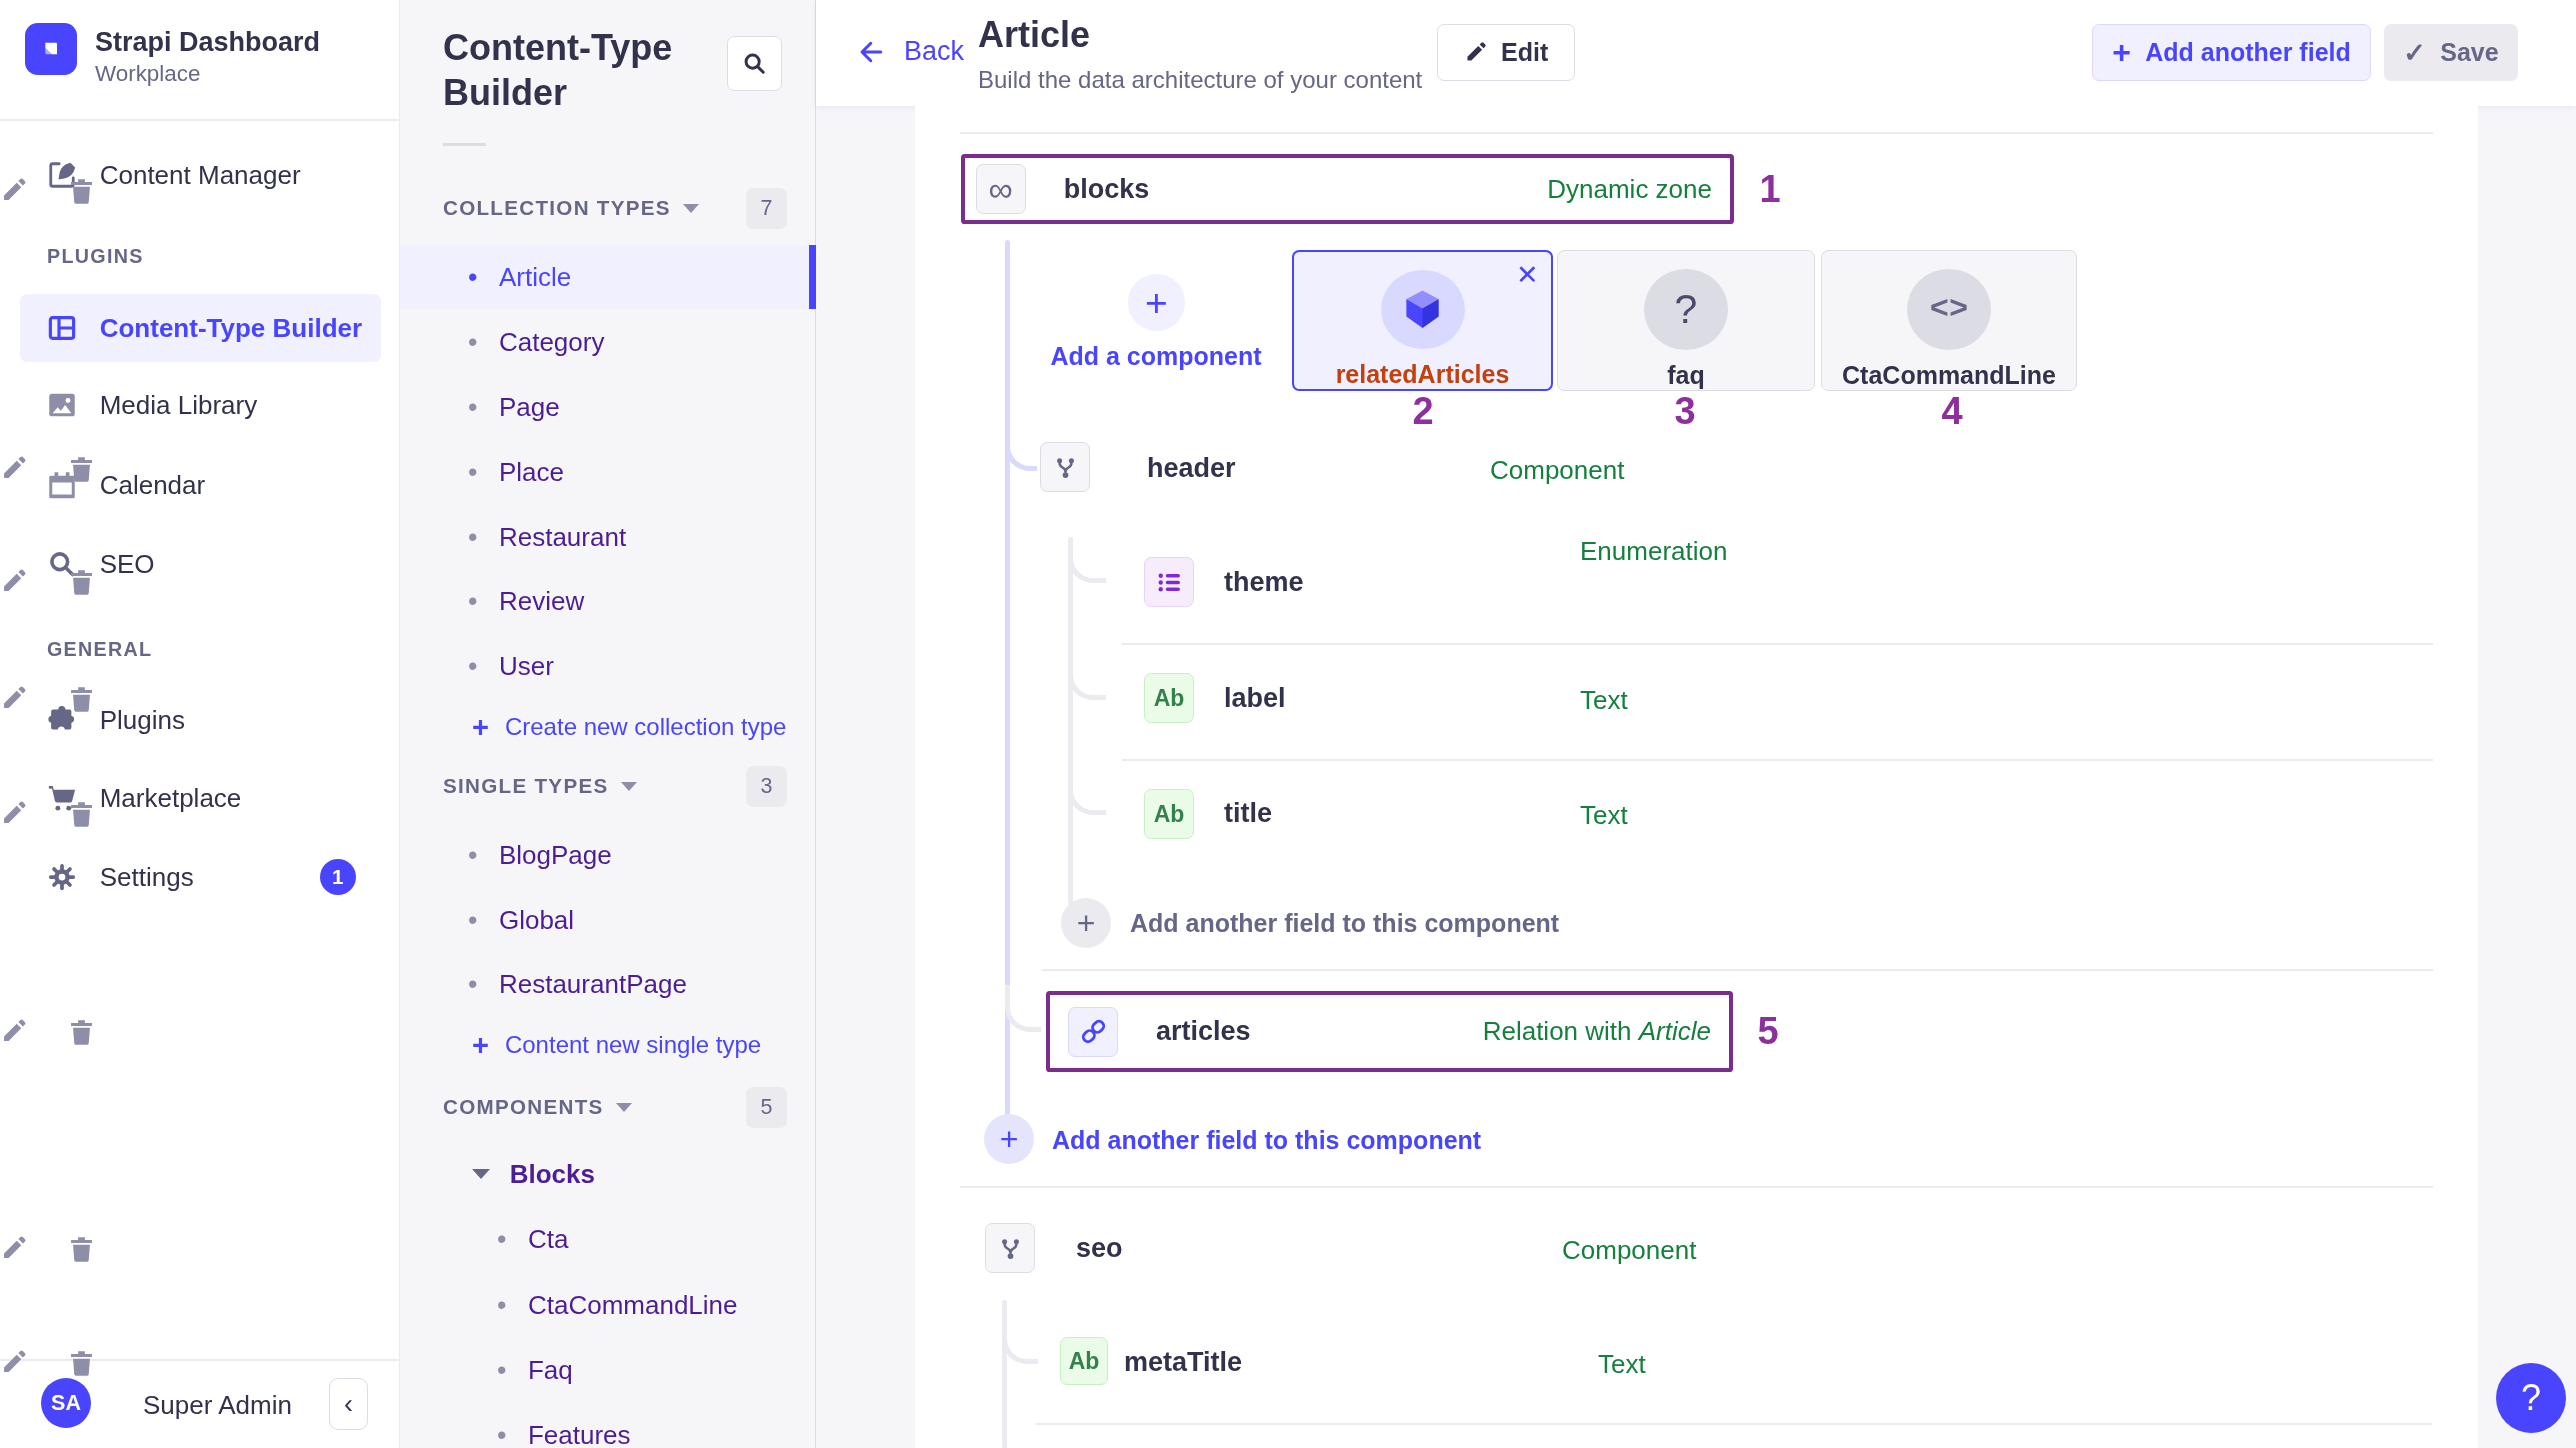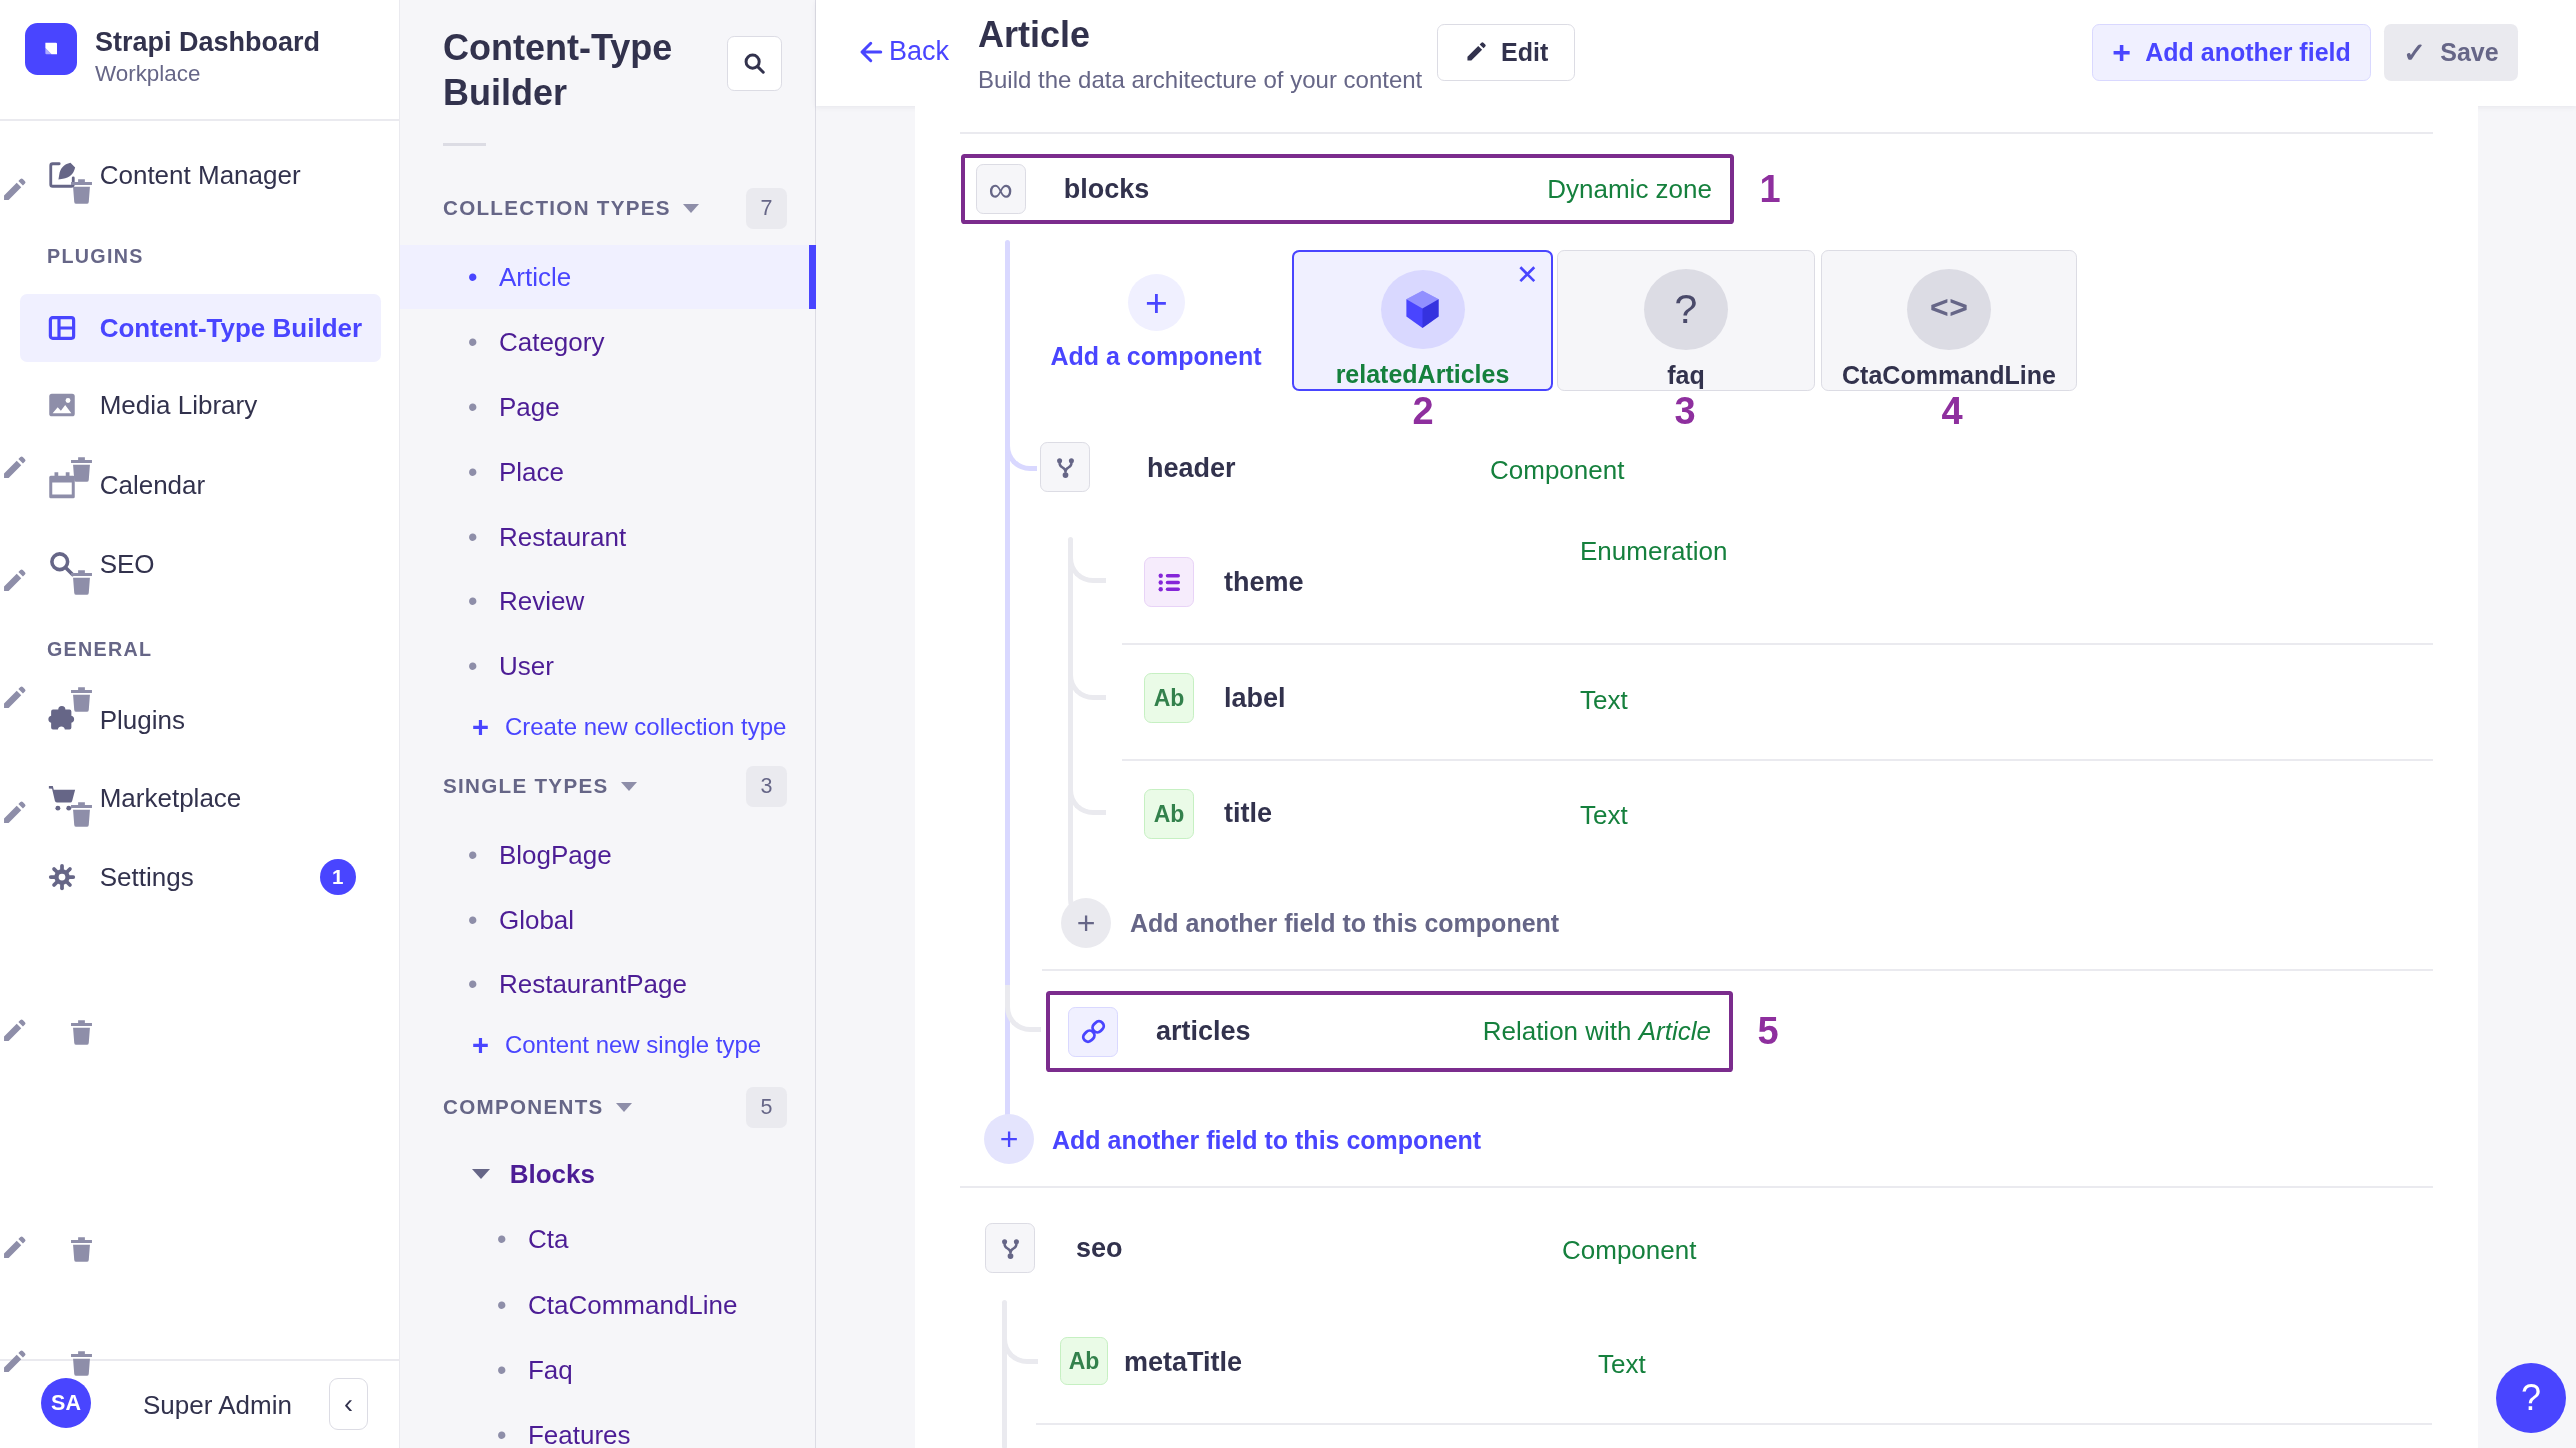--- a/index.html
+++ b/index.html
@@ -40,7 +40,7 @@
   .blt3{color:#8e8ea9;font-size:27px;margin:0 21.5px 0 97px;}
   
   #main-header{left:816px;top:0;width:1760px;height:106px;background:#fff;box-shadow:0 1.8px 5.4px rgba(33,33,82,.08);}
-  .back-wrap{left:41px;top:36px;display:flex;align-items:center;gap:2px;color:#4945ff;font-size:27px;}
+  .back-wrap{left:41px;top:36px;display:flex;align-items:center;gap:17px;color:#4945ff;font-size:27px;}
   .pg-title{left:162px;top:14.3px;font-size:36px;font-weight:bold;color:#32324d;}
   .pg-sub{left:162px;top:66px;font-size:24px;color:#666687;}
   .btn{border-radius:7.2px;display:flex;align-items:center;justify-content:center;gap:14.3px;font-size:25px;font-weight:bold;box-sizing:border-box;}

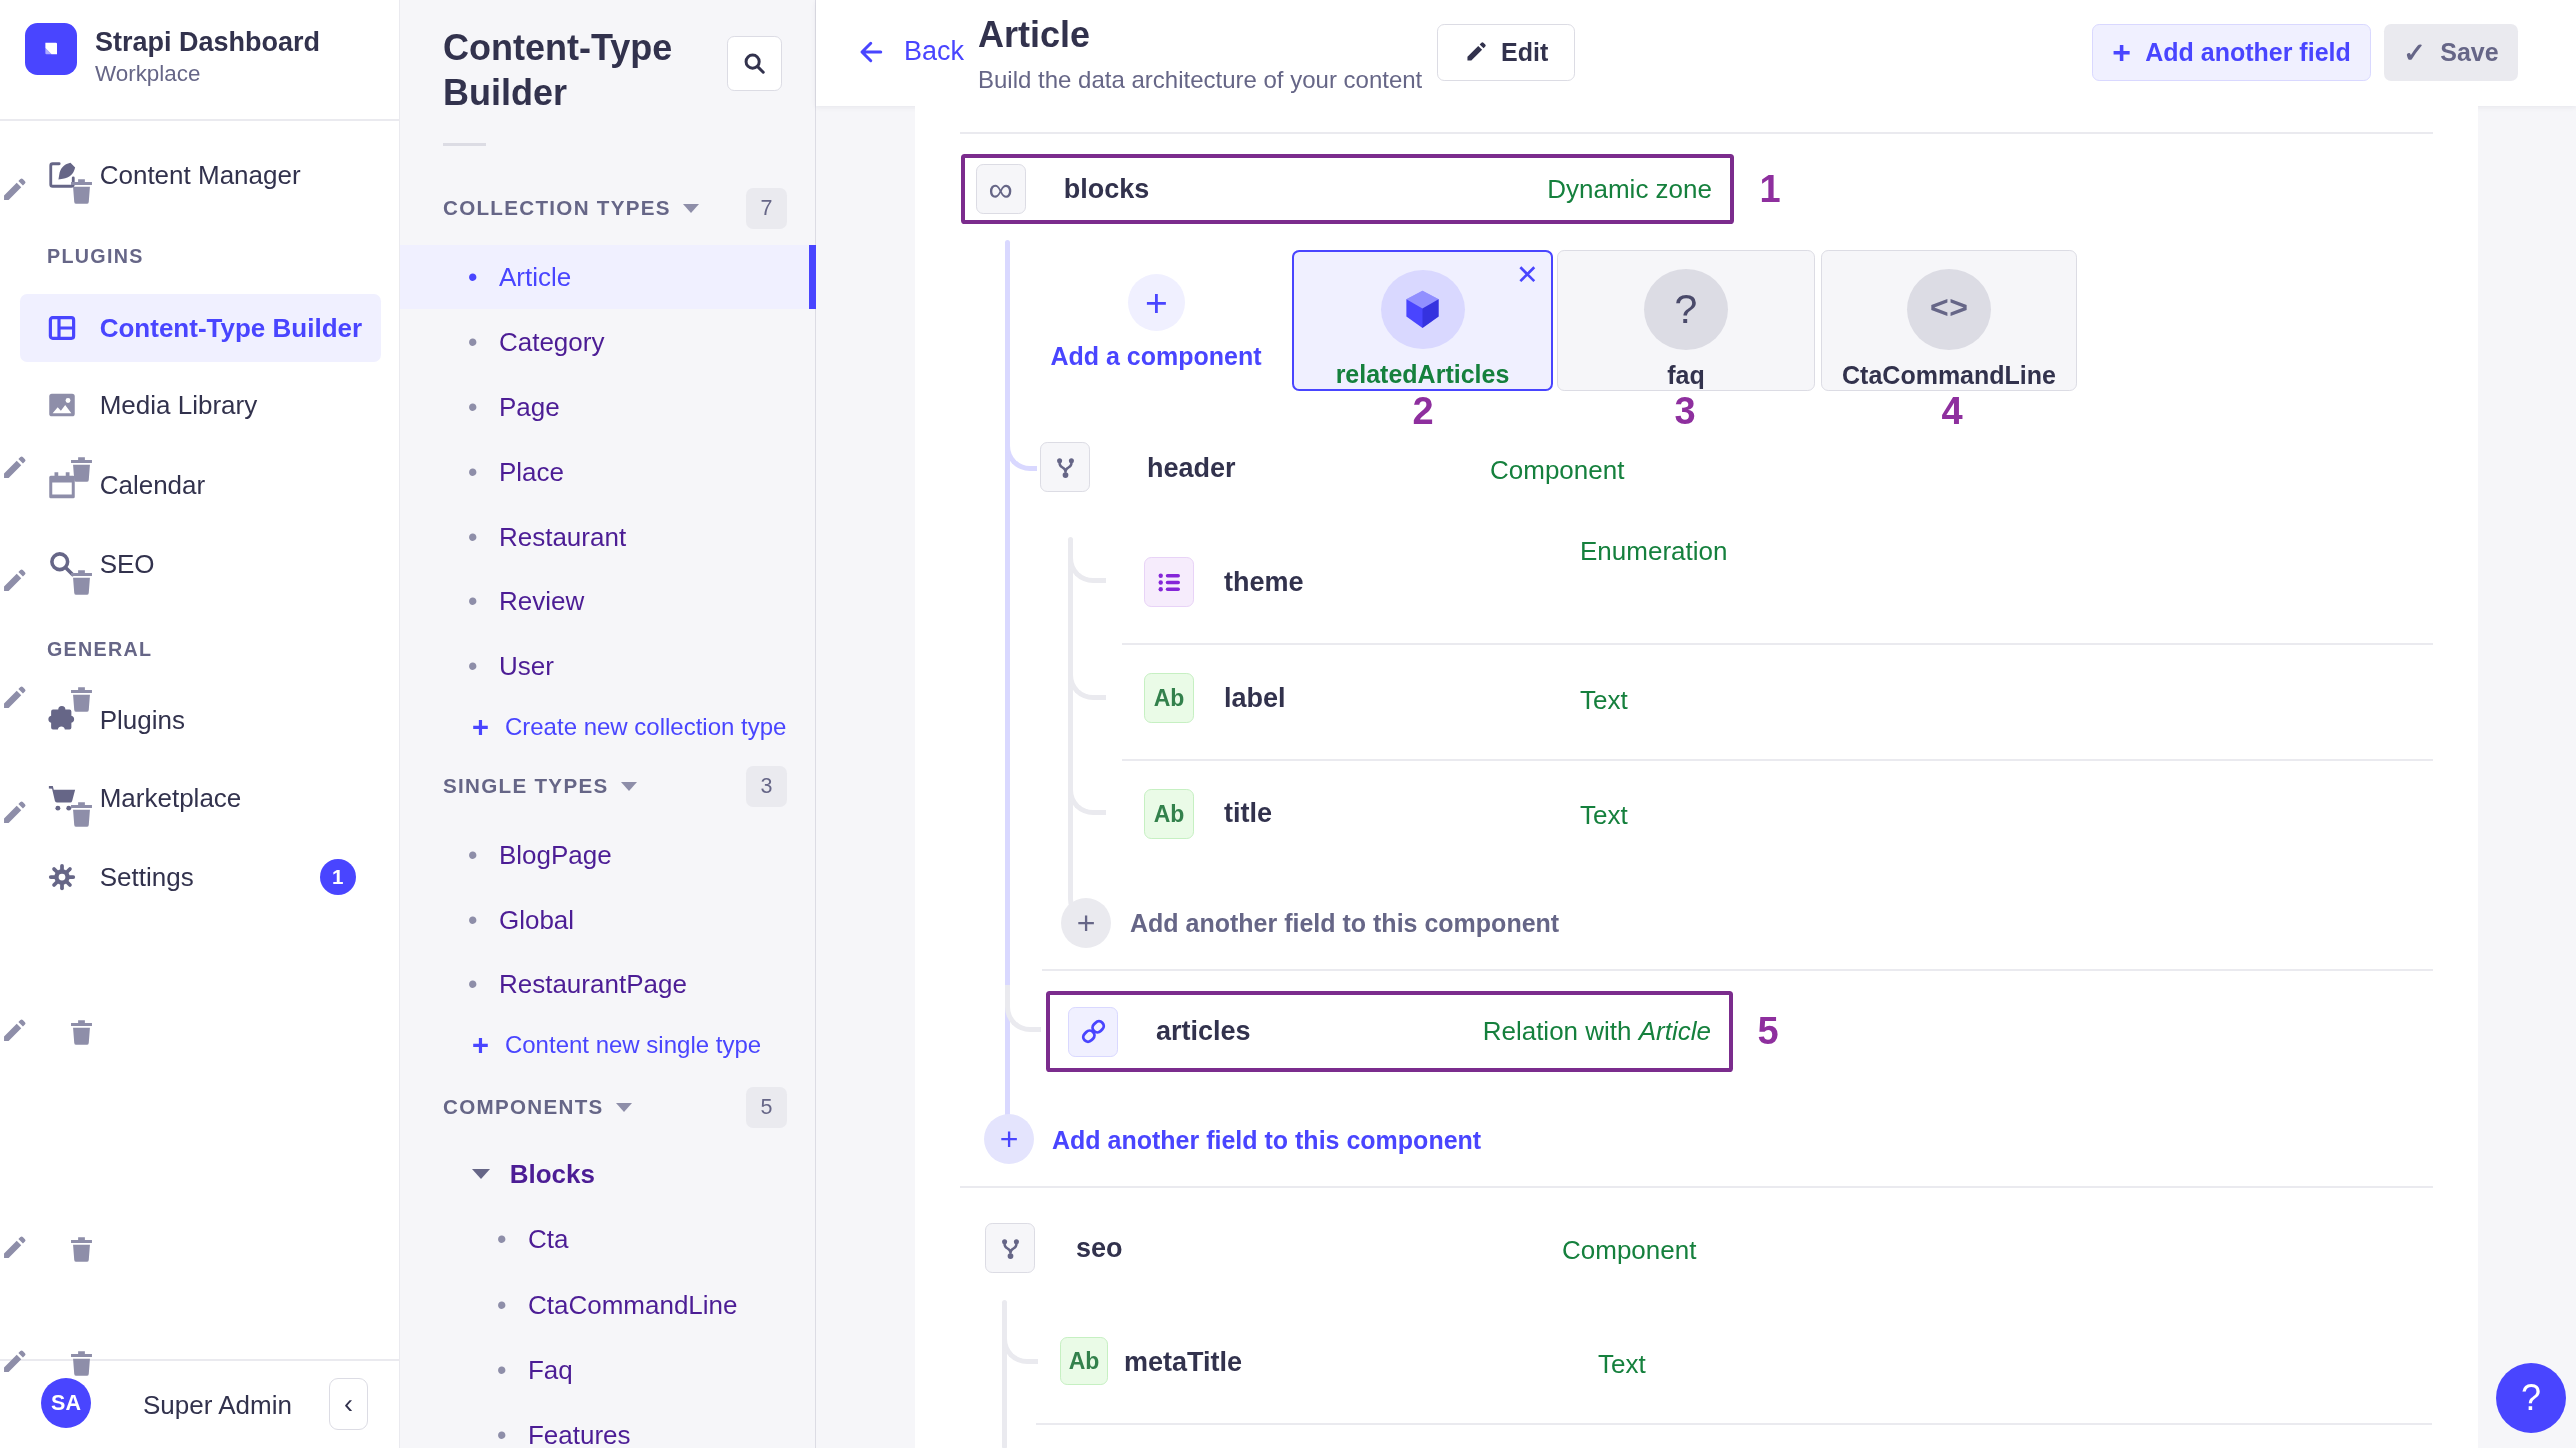--- a/index.html
+++ b/index.html
@@ -345,7 +345,7 @@
       <path fill="#1d1ab8" opacity=".45" d="M8 7.6v7.3l6-4.3V4.2z"></path>
     </svg>
   </span>
-  <span class="clabel" style="color:#15803d;">relatedArticles</span>
+  <span class="clabel" style="color:#c2410c;">relatedArticles</span>
 </div>
 <div class="card plain" style="left:1557px;width:258px;">
   <span class="ccircle g">

